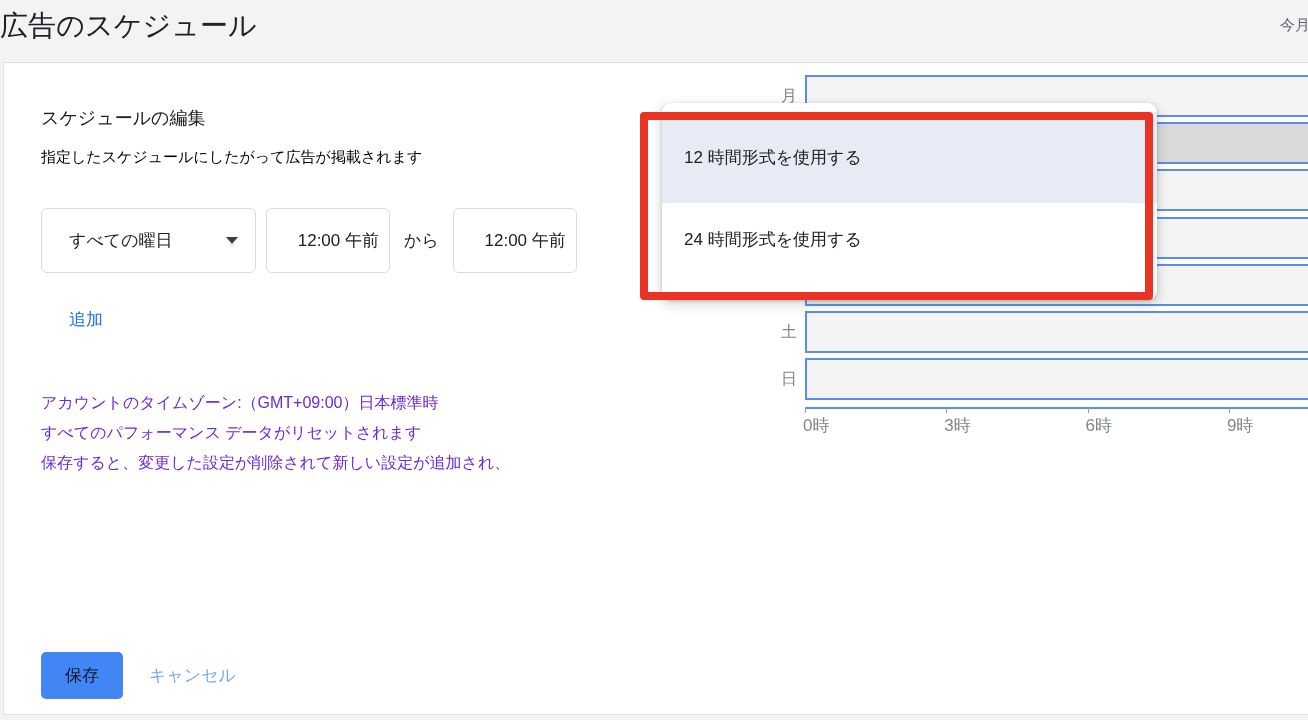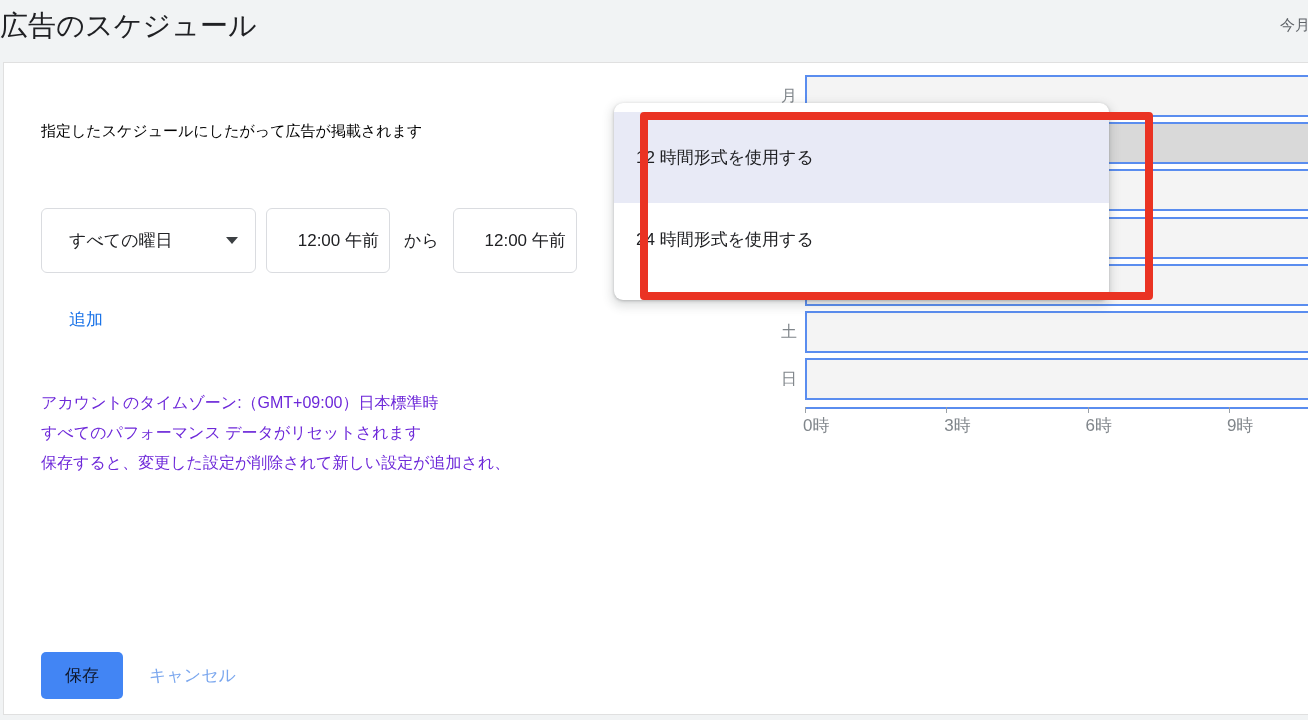--- a/index.html
+++ b/index.html
@@ -306,6 +306,7 @@
   <div class="card">
 
     <div class="form-col">
+      <div class="section-title">スケジュールの編集</div>
       <div class="section-sub">指定したスケジュールにしたがって広告が掲載されます</div>
 
       <div class="row-controls">

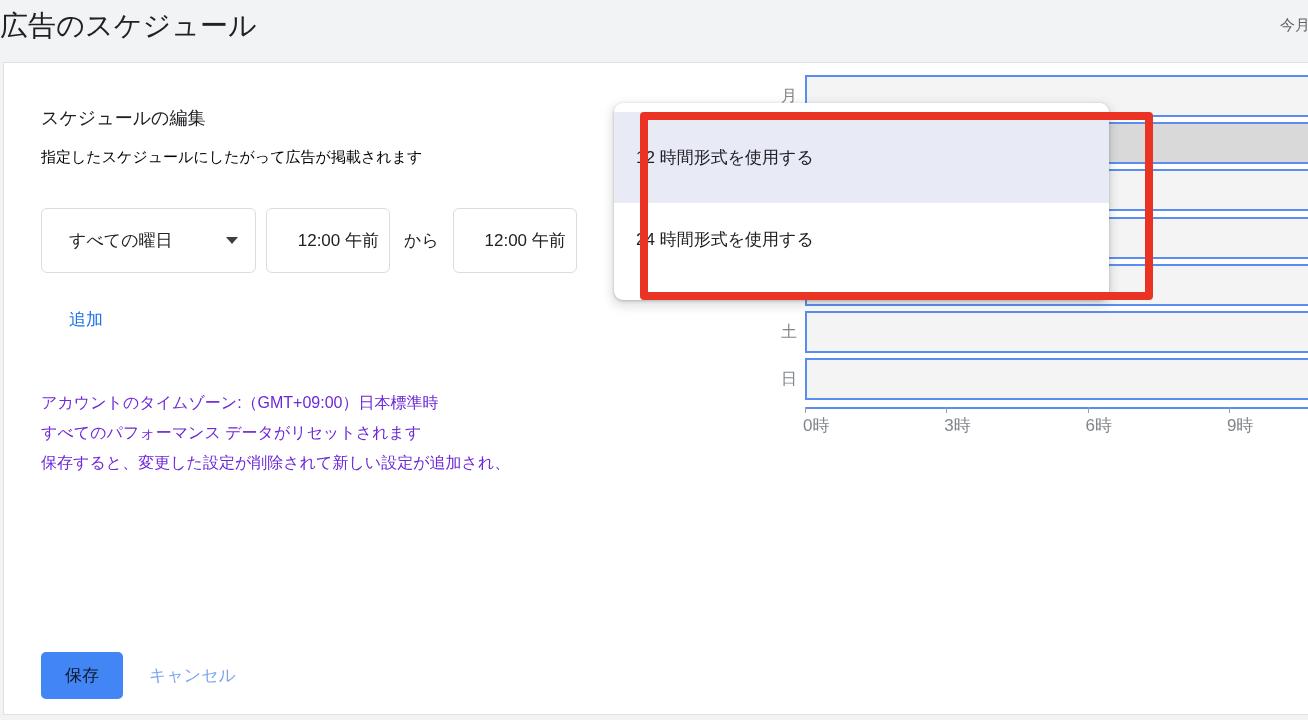--- a/index.html
+++ b/index.html
@@ -259,7 +259,7 @@
   
   .dropdown-panel {
     position: absolute;
-    left: 614px;
+    left: 662px;
     top: 103px;
     width: 495px;
     height: 197px;

